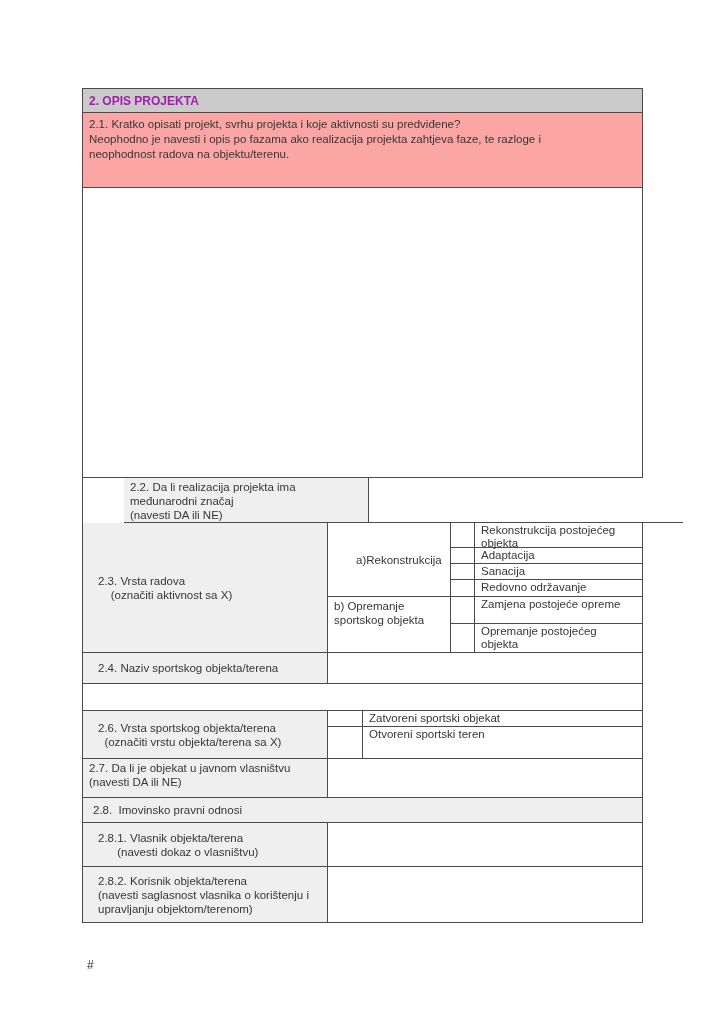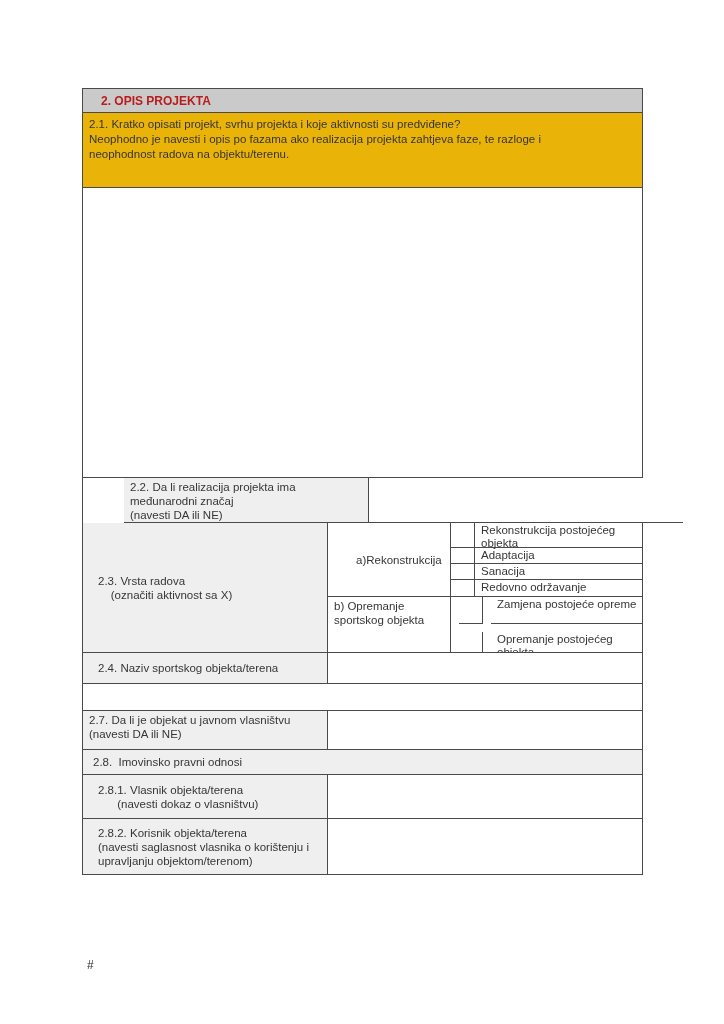--- a/index.html
+++ b/index.html
@@ -22,7 +22,7 @@
   .row:last-child { border-bottom: none; }
 
   .row-header { height: 24px; background: #cacaca; display: flex; align-items: center; padding-left: 6px; }
-  .section-title { font-weight: bold; font-size: 12px; color: #b91c1c; margin-left: 12px; }
+  .section-title { font-weight: bold; font-size: 12px; color: #a21caf; }
 
   .row-21 { height: 75px; background: #eab308; padding: 4px 6px; white-space: pre-line; line-height: 15px; }
   .row-answer { height: 290px; background: #ffffff; }

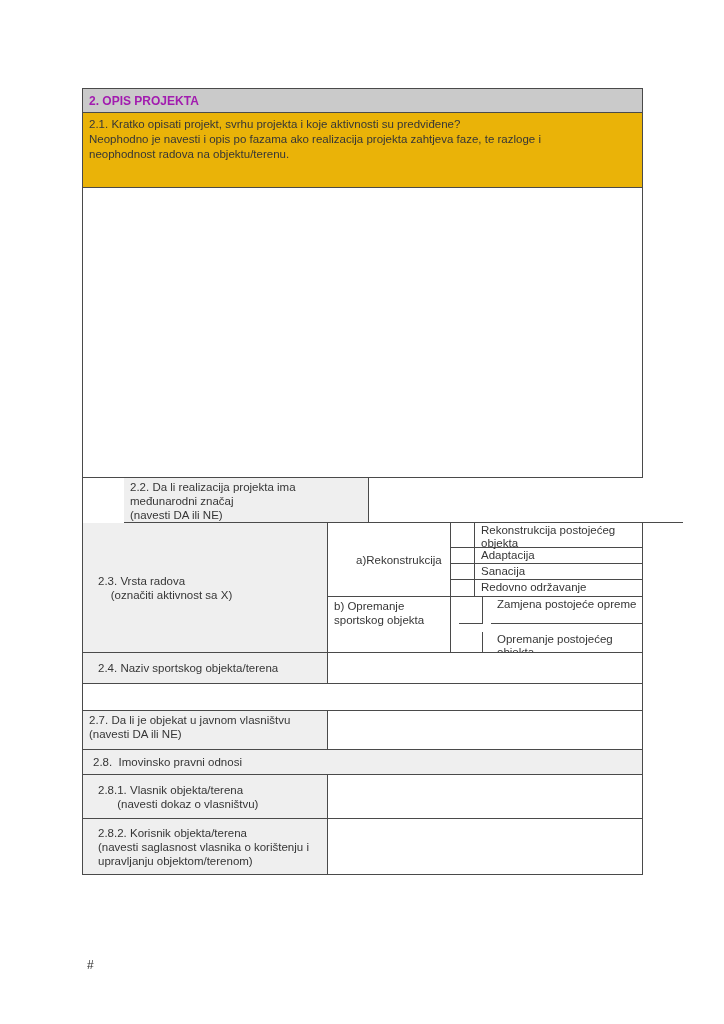--- a/index.html
+++ b/index.html
@@ -24,7 +24,7 @@
   .row-header { height: 24px; background: #cacaca; display: flex; align-items: center; padding-left: 6px; }
   .section-title { font-weight: bold; font-size: 12px; color: #a21caf; }
 
-  .row-21 { height: 75px; background: #eab308; padding: 4px 6px; white-space: pre-line; line-height: 15px; }
+  .row-21 { height: 75px; background: #fca5a5; padding: 4px 6px; white-space: pre-line; line-height: 15px; }
   .row-answer { height: 290px; background: #ffffff; }
 
   .grid2 { display: grid; grid-template-columns: 245px 1fr; }

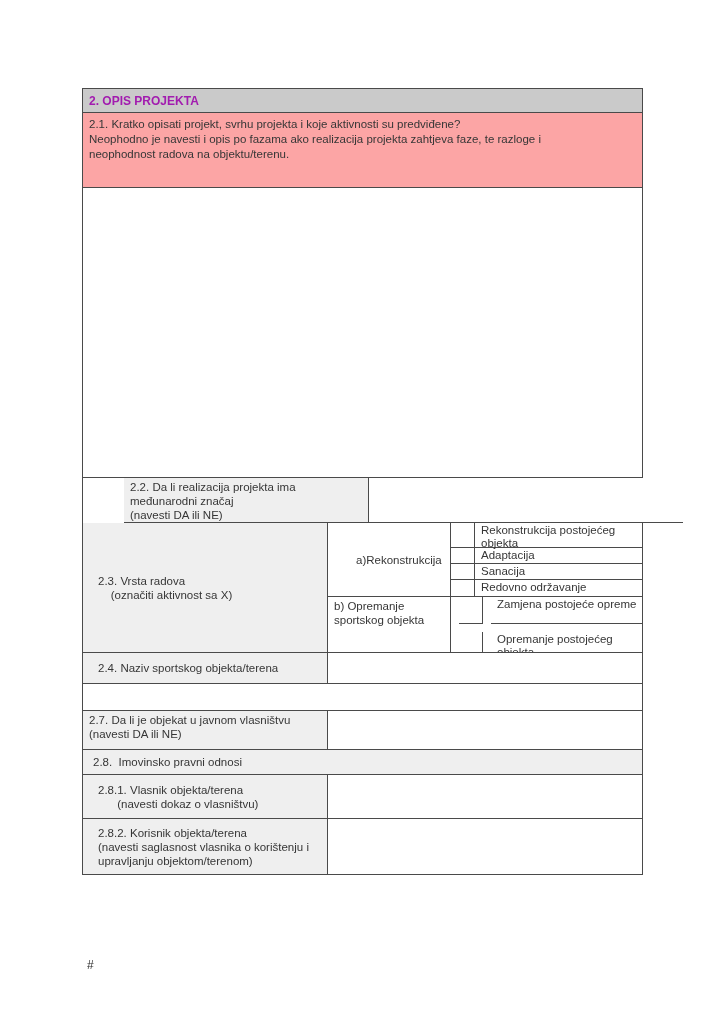--- a/index.html
+++ b/index.html
@@ -52,7 +52,7 @@
   .q23-right { display: flex; flex-direction: column; }
   .grp { display: grid; grid-template-columns: 123px 24px 1fr; }
   .grp-a { height: 74px; border-bottom: 1px solid #4a4a4a; grid-template-rows: 25px 16px 16px 16px; }
-  .grp-b { height: 55px; grid-template-rows: 27px 28px; gap: 8px; }
+  .grp-b { height: 55px; grid-template-rows: 27px 28px; }
   .grp-name {
     grid-column: 1; border-right: 1px solid #4a4a4a;
     padding: 2px 3px 2px 6px; white-space: pre-line; line-height: 14px;

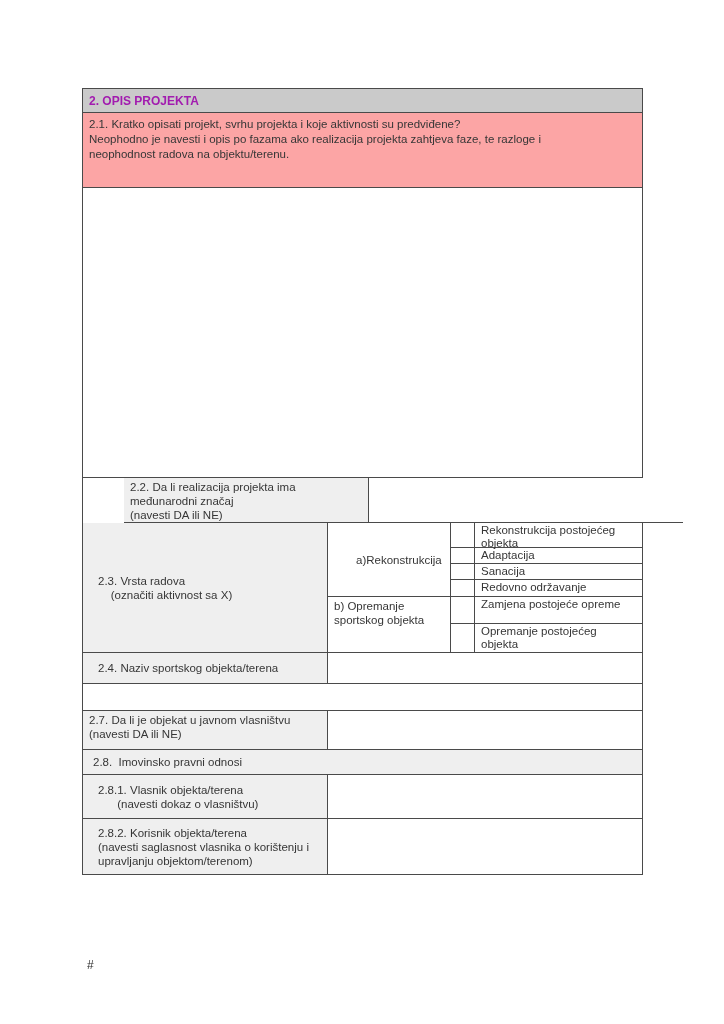--- a/index.html
+++ b/index.html
@@ -136,6 +136,14 @@
     <div class="cell-white"></div>
   </div>
 
+  <div class="row row-26">
+    <div class="lbl v-center">2.6. Vrsta sportskog objekta/terena
+&nbsp;&nbsp;(označiti vrstu objekta/terena sa X)</div>
+    <div class="chk26 bb" style="grid-row:1;"></div>
+    <div class="opt26 bb" style="grid-row:1;">Zatvoreni sportski objekat</div>
+    <div class="chk26" style="grid-row:2;"></div>
+    <div class="opt26" style="grid-row:2;">Otvoreni sportski teren</div>
+  </div>
 
   <div class="row row-27 grid2">
     <div class="lbl">2.7. Da li je objekat u javnom vlasništvu

